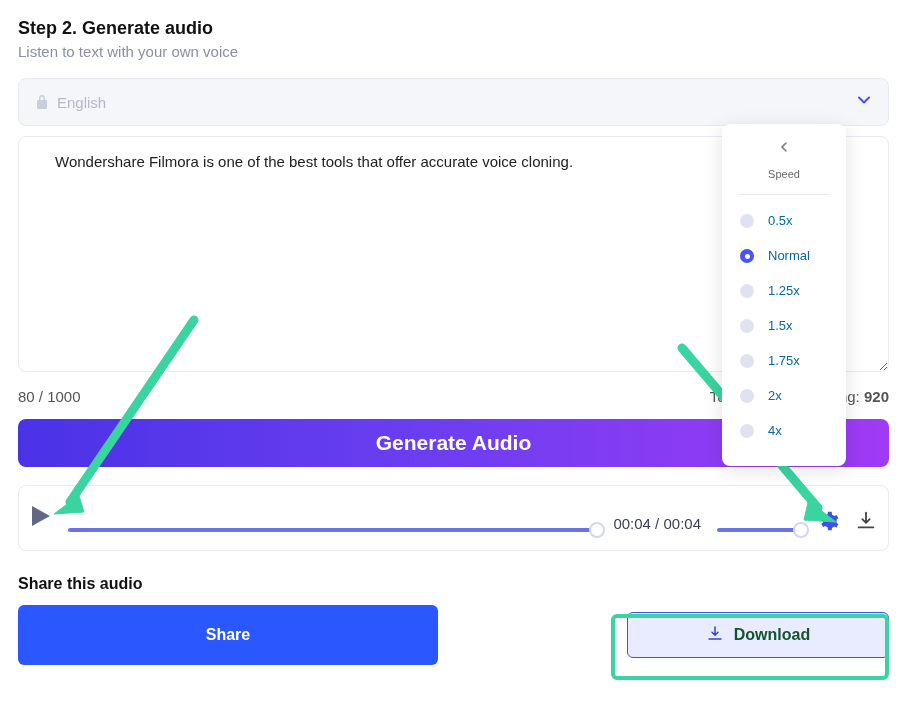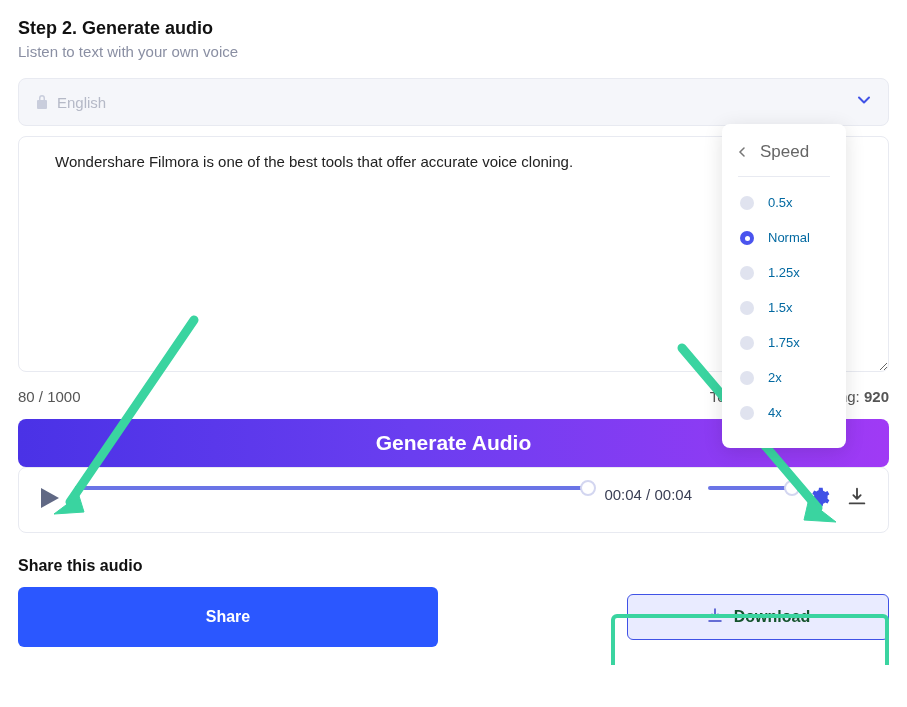--- a/index.html
+++ b/index.html
@@ -27,7 +27,7 @@
 .download-btn { width: 262px; height: 46px; background: #e9ebff; border: 1.5px solid #4052e6; border-radius: 6px; color: #14532d; font-size: 16px; font-weight: 600; cursor: pointer; display: flex; align-items: center; justify-content: center; gap: 10px; }
 .dl-highlight { position: absolute; border: 4px solid #3ad4a0; border-radius: 6px; width: 278px; height: 66px; left: 611px; top: 614px; pointer-events: none; }
 .speed-pop { position: absolute; top: 124px; left: 722px; width: 124px; background: #fff; border-radius: 8px; box-shadow: 0 4px 20px rgba(0,0,0,0.12); padding: 18px 16px; z-index: 10; }
-.speed-head { display: flex; align-items: center; gap: 14px; font-size: 17px; color: #666; padding-bottom: 14px; border-bottom: 1px solid #e8eaf1; margin-bottom: 8px; }
+.speed-head { display: flex; align-items: center; gap: 14px; font-size: 11px; color: #666; padding-bottom: 14px; border-bottom: 1px solid #e8eaf1; margin-bottom: 8px; flex-direction: column; }
 .speed-item { display: flex; align-items: flex-end; gap: 14px; padding: 10px 2px; font-size: 13px; color: #0369a1; cursor: pointer; }
 .speed-radio { width: 14px; height: 14px; border-radius: 50%; background: #e0e3ef; flex-shrink: 0; }
 .speed-radio.sel { background: #4a54ee; position: relative; }

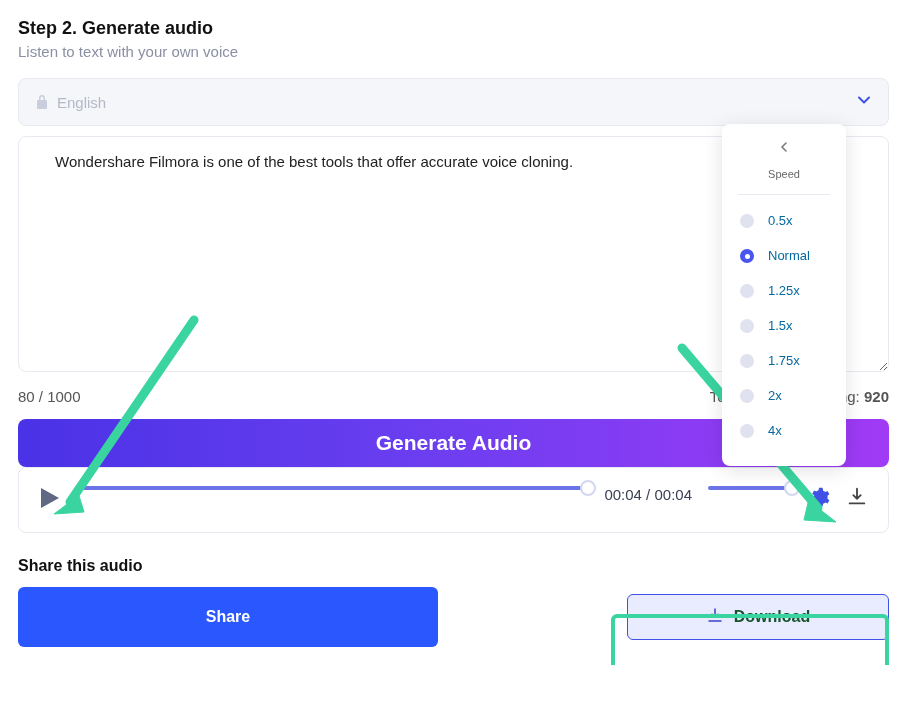--- a/index.html
+++ b/index.html
@@ -13,7 +13,7 @@
 .textbox { width: 100%; border: 1px solid #e8eaf1; border-radius: 8px; padding: 16px 36px; font-size: 15px; color: #222; height: 236px; resize: both; font-family: inherit; }
 .counter-row { display: flex; justify-content: space-between; margin-top: 12px; font-size: 15px; color: #555; }
 .gen-btn { width: 100%; margin-top: 14px; height: 48px; border: none; border-radius: 8px; background: linear-gradient(90deg, #4a32e6 0%, #6a3ef0 45%, #a03af5 100%); color: #fff; font-size: 21px; font-weight: 600; cursor: pointer; }
-.player { border: 1px solid #e8eaf1; border-radius: 8px; padding: 18px 20px; display: flex; align-items: flex-start; gap: 16px; }
+.player { margin-top: 18px; border: 1px solid #e8eaf1; border-radius: 8px; padding: 18px 11px; display: flex; align-items: flex-end; gap: 16px; }
 .play-tri { cursor: pointer; }
 .track { flex: 1; height: 4px; background: #6a74e6; border-radius: 2px; position: relative; }
 .thumb { position: absolute; right: 0; top: 50%; transform: translate(50%, -50%); width: 16px; height: 16px; background: #fff; border: 2px solid #d3d6f0; border-radius: 50%; }

